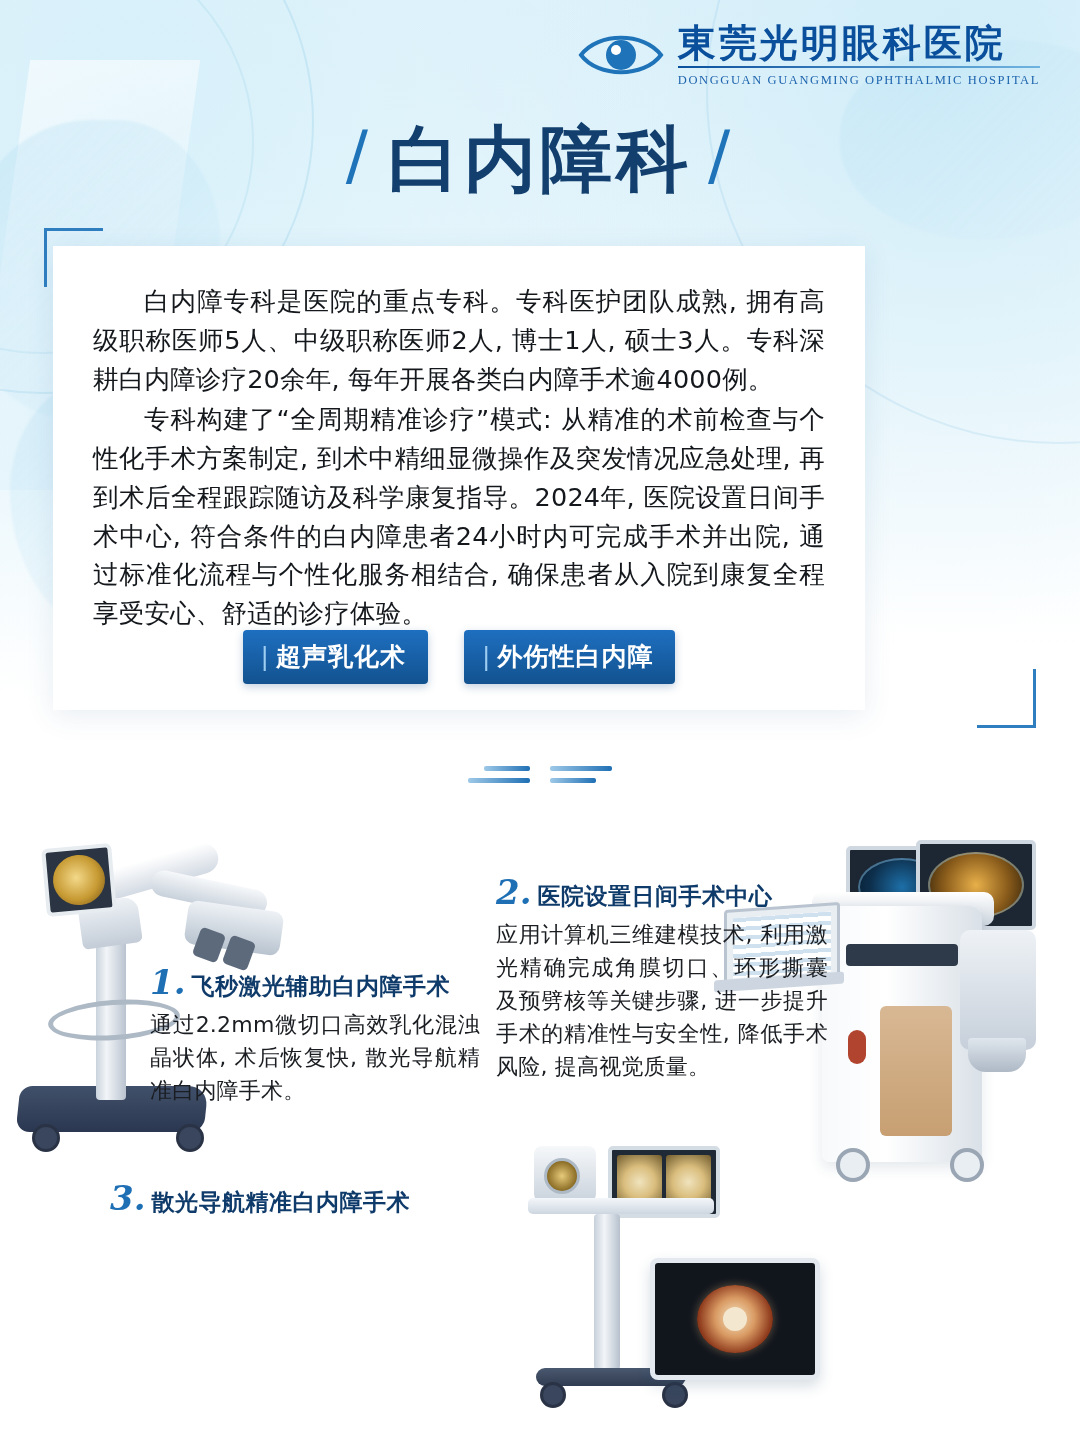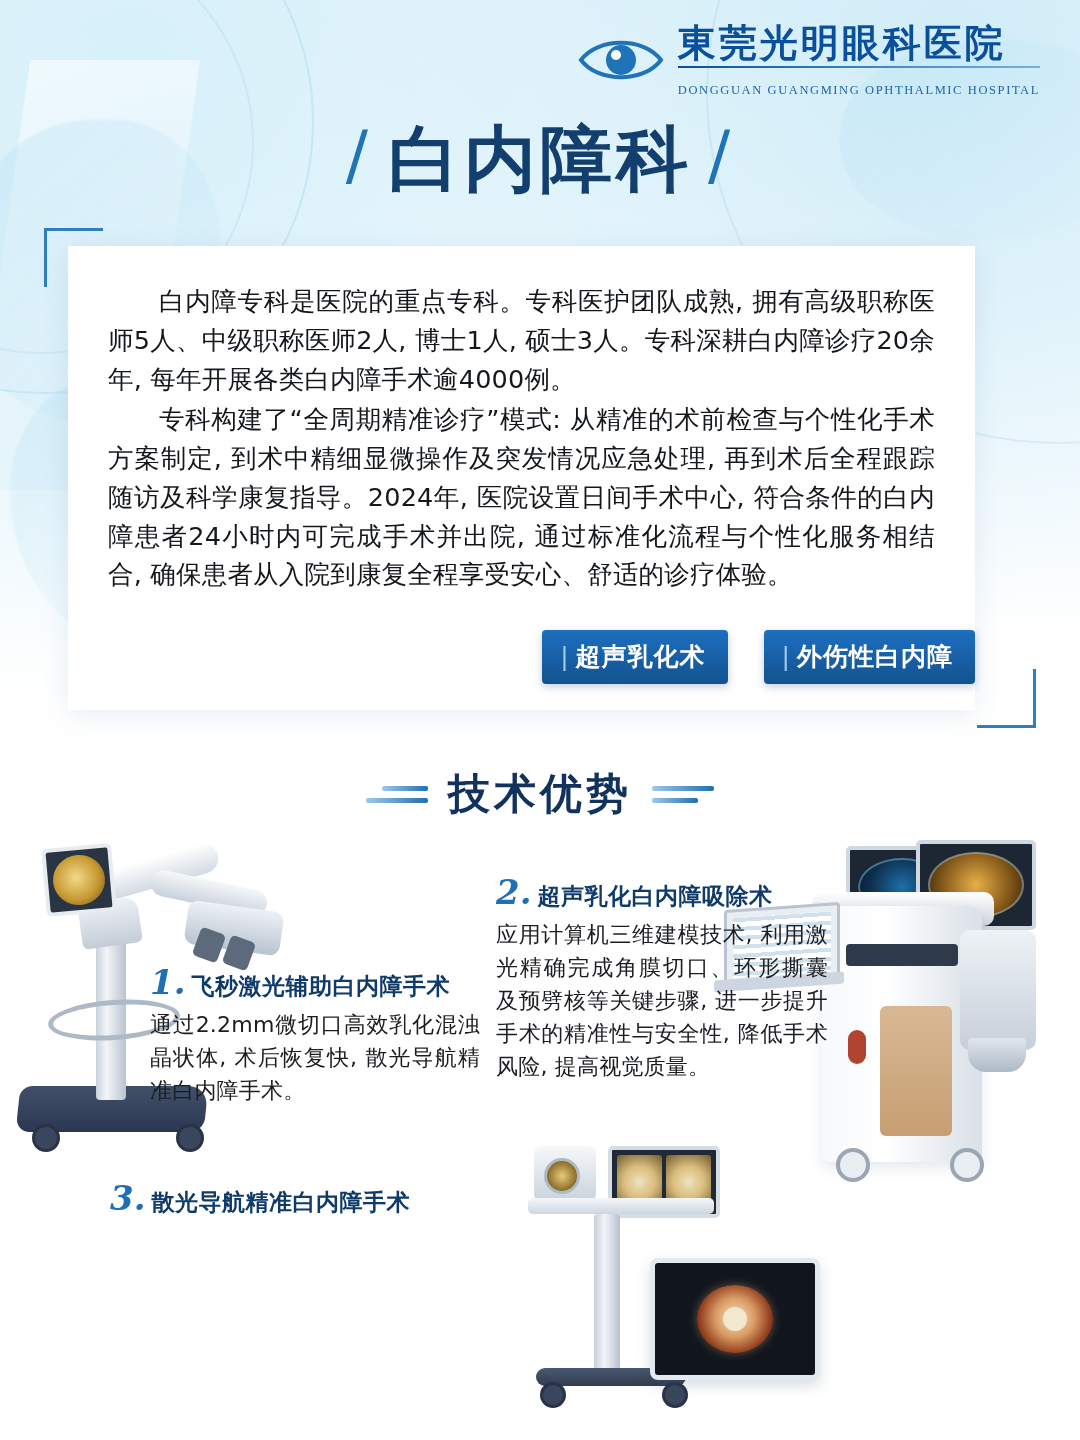--- a/index.html
+++ b/index.html
@@ -73,7 +73,7 @@
     white-space: nowrap;
   }
   .logo-en {
-    margin-top: 16px;
+    margin-top: 6px;
     font-size: 12.5px;
     color: #1d63ad;
     letter-spacing: 1.6px;

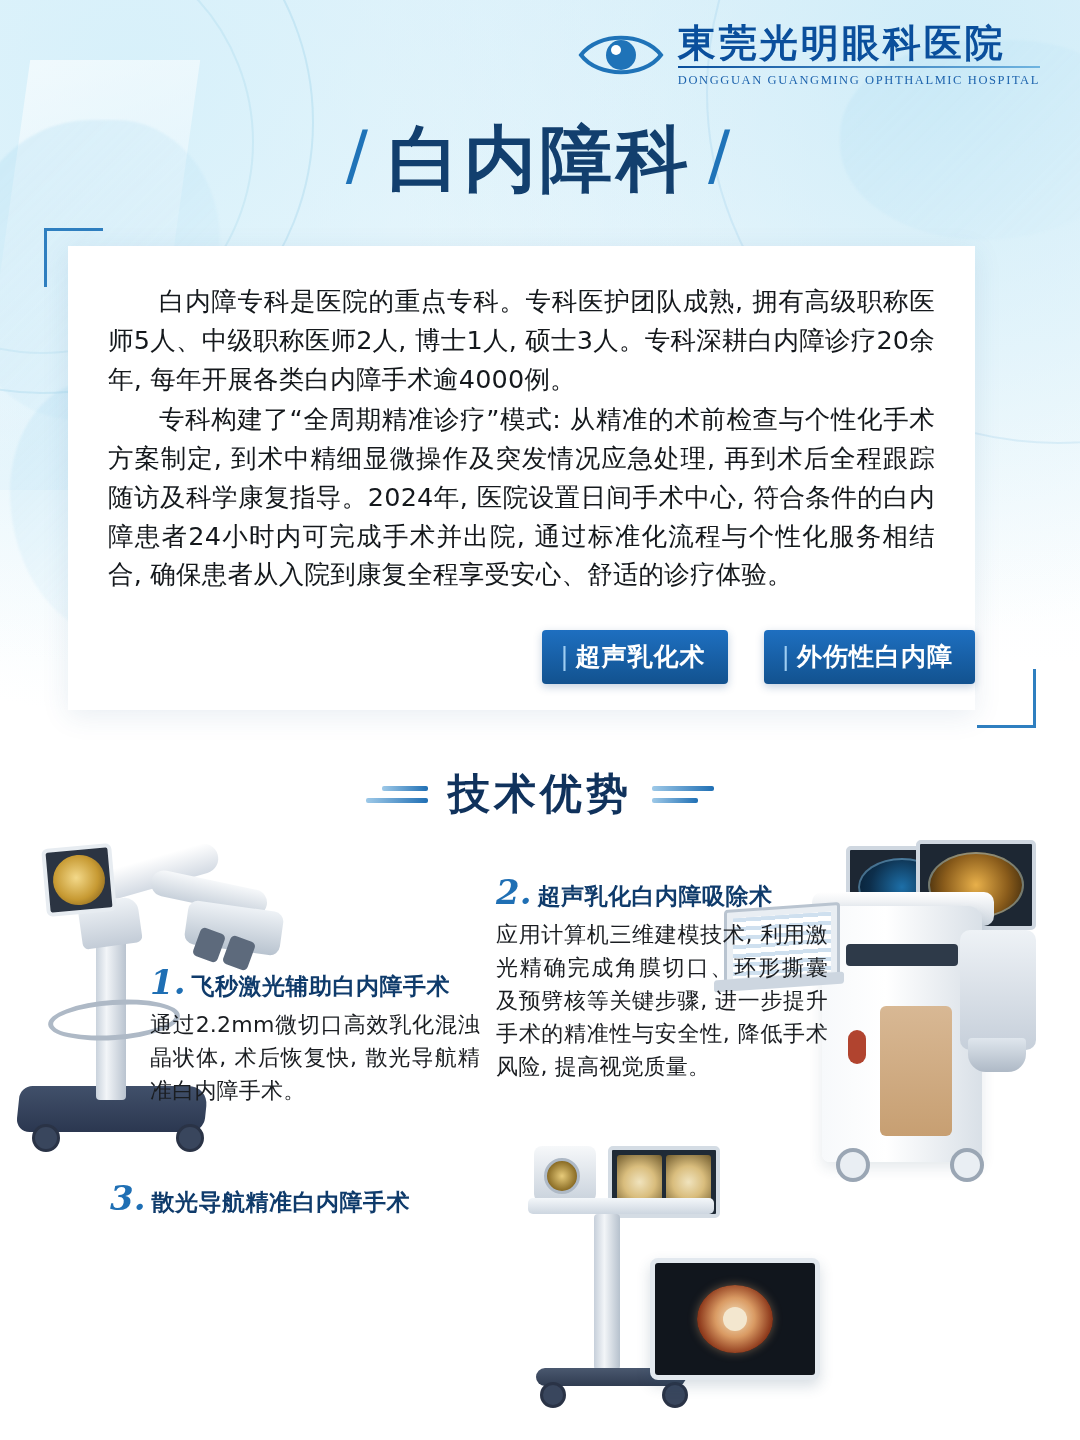--- a/index.html
+++ b/index.html
@@ -123,8 +123,8 @@
   .corner.br { right: 0; bottom: 0; border-left: none; border-top: none; }
   .card {
     position: absolute;
-    left: 24px; top: 18px;
-    width: 907px;
+    left: 9px; top: 18px;
+    width: 812px;
     height: 464px;
     background: #ffffff;
     box-shadow: 0 6px 26px rgba(40,90,140,0.10);

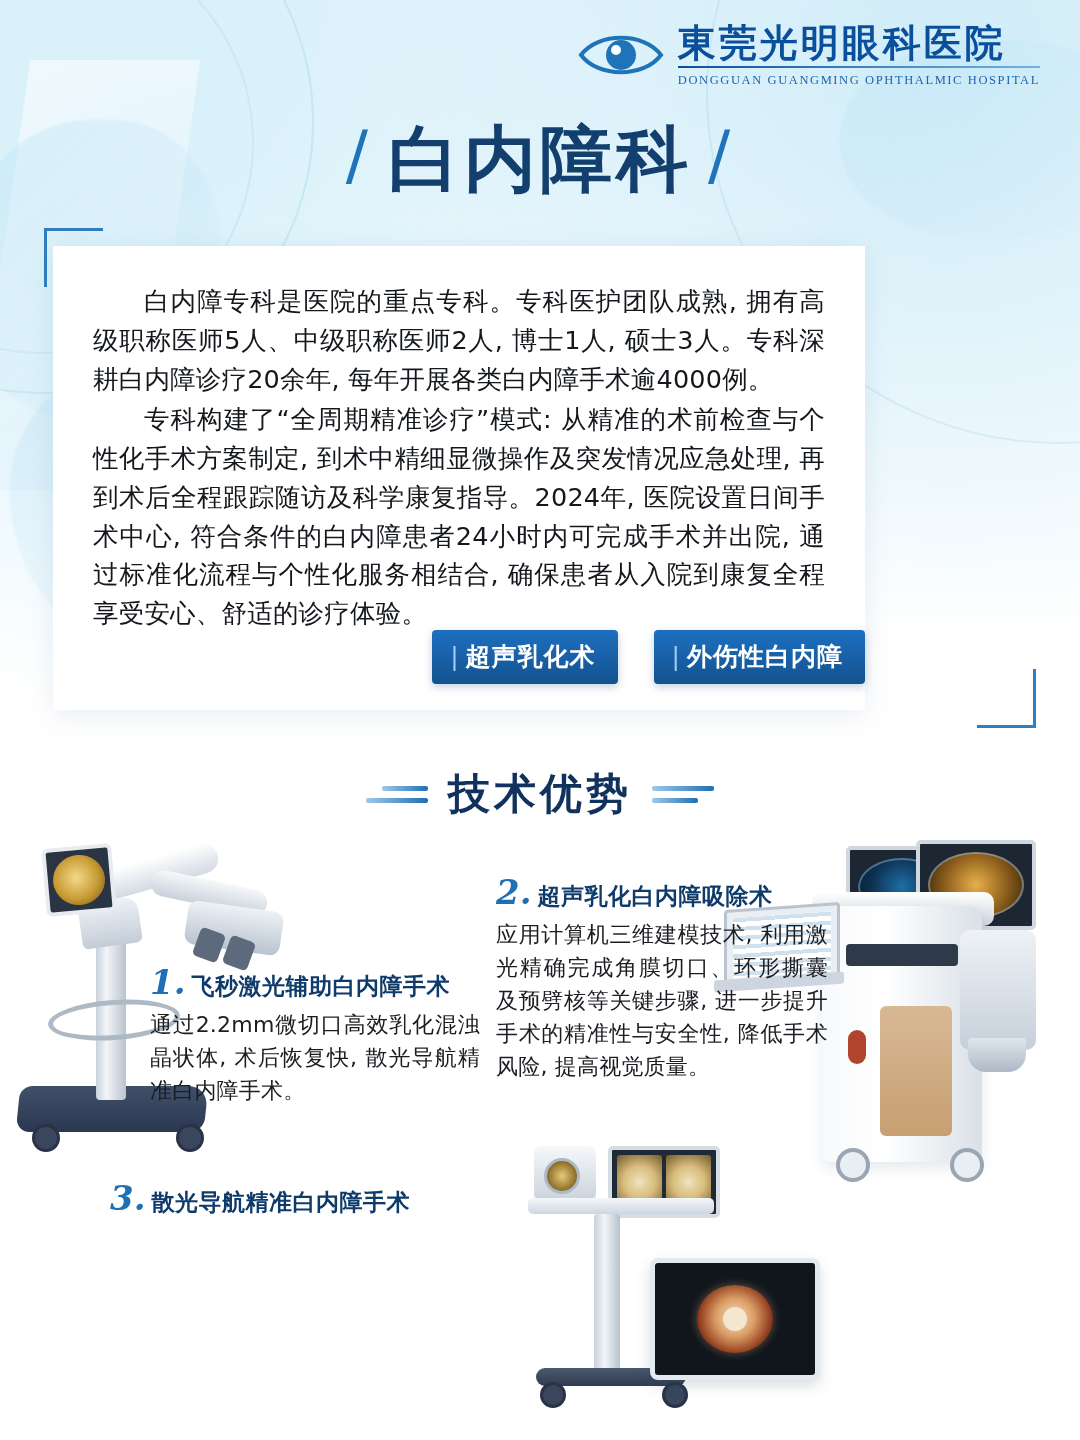--- a/index.html
+++ b/index.html
@@ -147,7 +147,7 @@
     left: 0; right: 0;
     bottom: 26px;
     display: flex;
-    justify-content: flex-end;
+    justify-content: center;
     gap: 36px;
   }
   .tag {

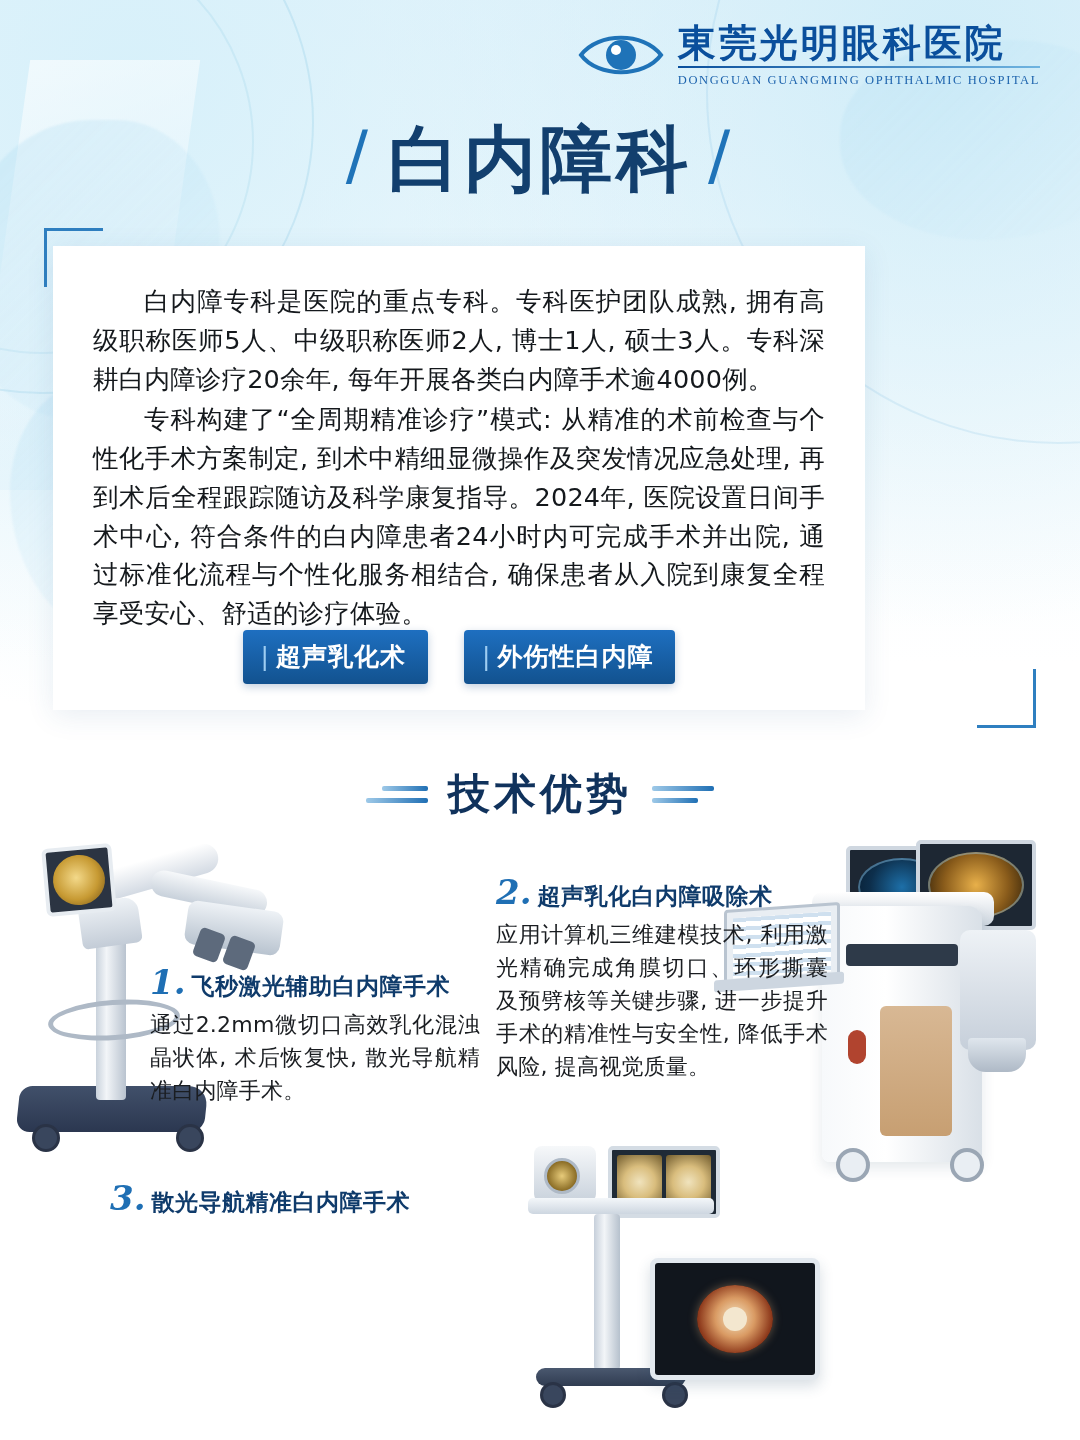--- a/index.html
+++ b/index.html
@@ -559,7 +559,6 @@
         <i></i>
         <i></i>
       </span>
-    <span class="sh-text">技术优势</span>
     <span class="sh-deco right">
         <i></i>
         <i></i>

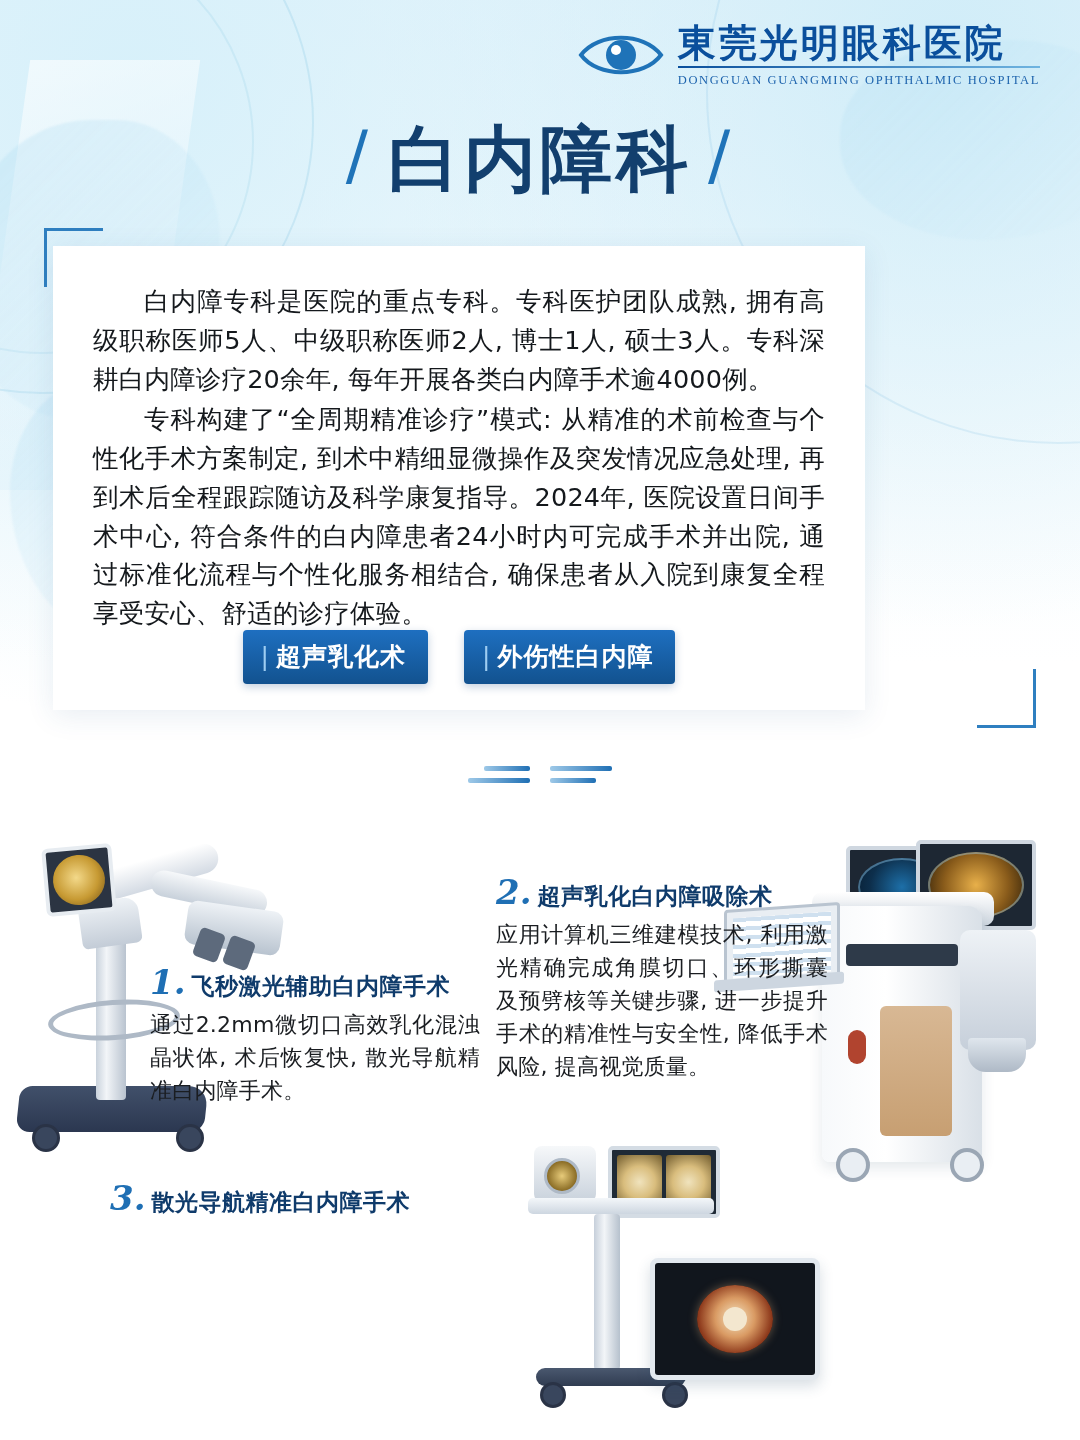--- a/index.html
+++ b/index.html
@@ -635,7 +635,7 @@
   <div class="feature f2">
     <div class="f-title">
       <span class="f-num">2.</span>
-      <span class="f-head">超声乳化白内障吸除术</span>
+      <span class="f-head">医院设置日间手术中心</span>
     </div>
     <div class="f-text">应用计算机三维建模技术, 利用激光精确完成角膜切口、环形撕囊及预劈核等关键步骤, 进一步提升手术的精准性与安全性, 降低手术风险, 提高视觉质量。</div>
   </div>

